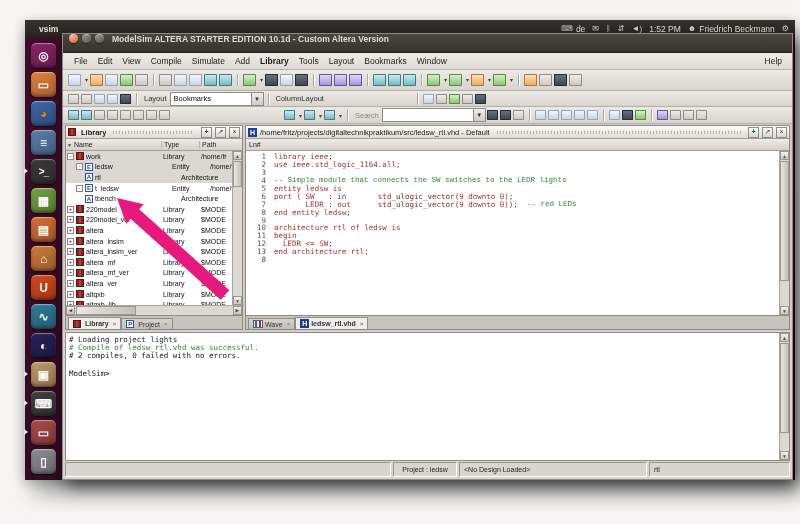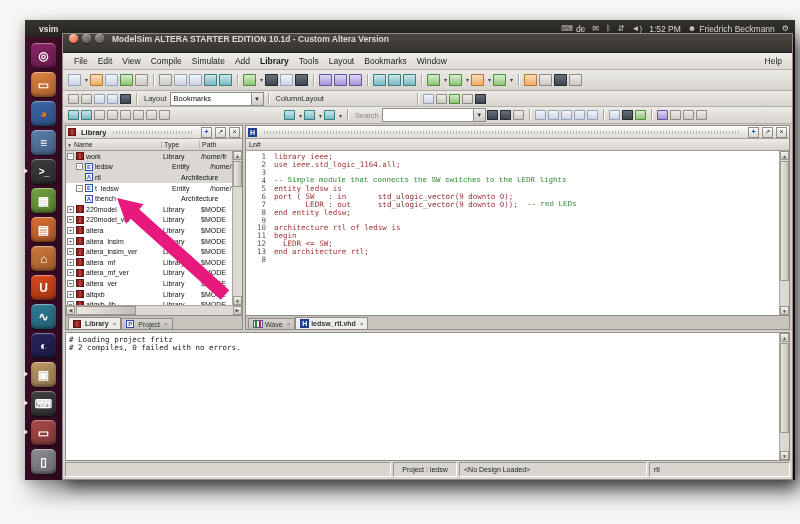--- a/index.html
+++ b/index.html
@@ -519,6 +519,7 @@
         <div class="panel">
           <div class="phead">
             <span class="hicon">H</span>
+            <span class="ptitle" style="font-weight:normal;">/home/fritz/projects/digitaltechnikpraktikum/src/ledsw_rtl.vhd - Default</span>
             <span class="grip"></span>
             <span class="pbtn plus">+</span>
             <span class="pbtn">↗</span>

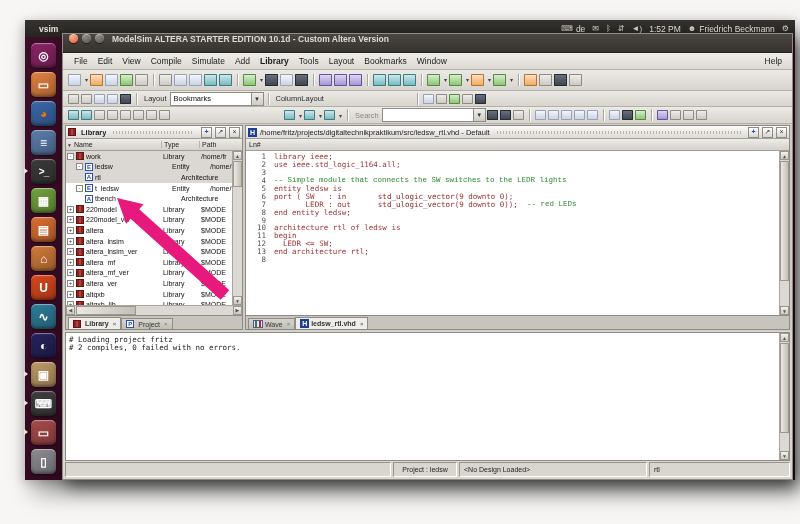--- a/index.html
+++ b/index.html
@@ -569,7 +569,7 @@
     <div class="panel transcript">
       <div class="trbody">
         <div class="trlines" id="tr-lines">
-            <div class="tr-line plain"># Loading project fritz</div>
+            <div class="tr-line plain"># Loading project lights</div>
             <div class="tr-line plain"># 2 compiles, 0 failed with no errors.</div>
           </div>
         <div class="vscroll">

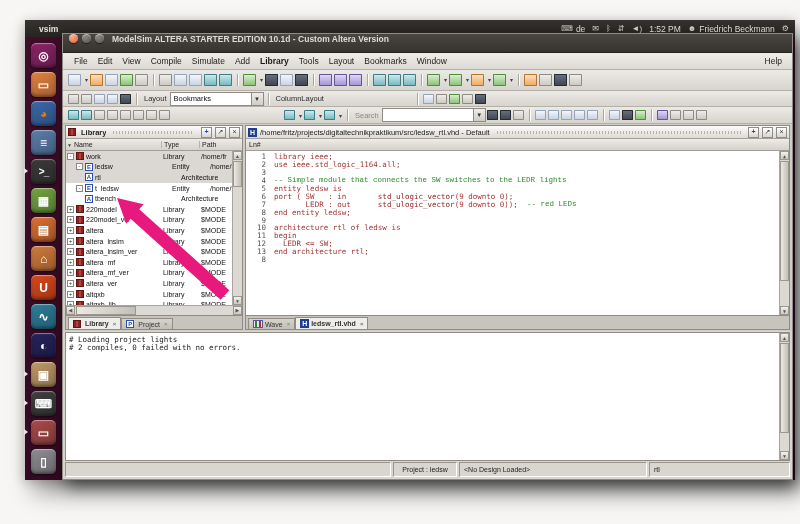--- a/index.html
+++ b/index.html
@@ -570,6 +570,7 @@
       <div class="trbody">
         <div class="trlines" id="tr-lines">
             <div class="tr-line plain"># Loading project lights</div>
+            <div class="tr-line ok"># Compile of ledsw_rtl.vhd was successful.</div>
             <div class="tr-line plain"># 2 compiles, 0 failed with no errors.</div>
           </div>
         <div class="vscroll">

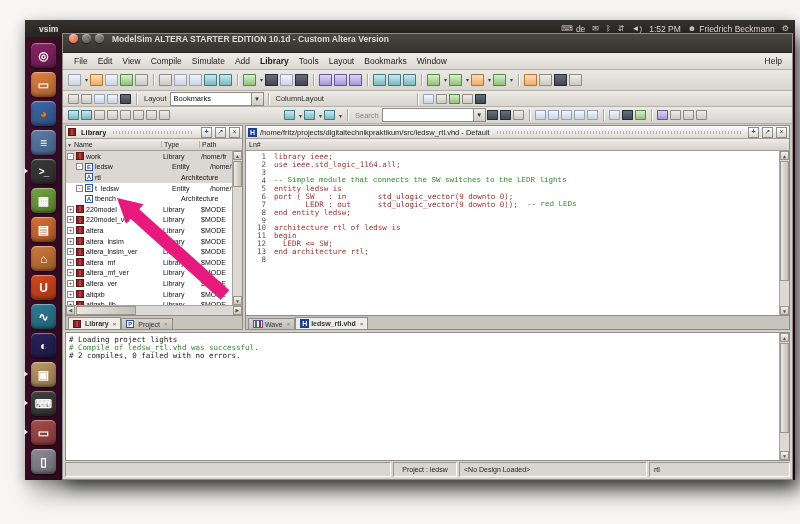--- a/index.html
+++ b/index.html
@@ -572,6 +572,7 @@
             <div class="tr-line plain"># Loading project lights</div>
             <div class="tr-line ok"># Compile of ledsw_rtl.vhd was successful.</div>
             <div class="tr-line plain"># 2 compiles, 0 failed with no errors.</div>
+            <div class="tr-prompt">ModelSim&gt;</div>
           </div>
         <div class="vscroll">
           <span class="sbtn">▲</span>

